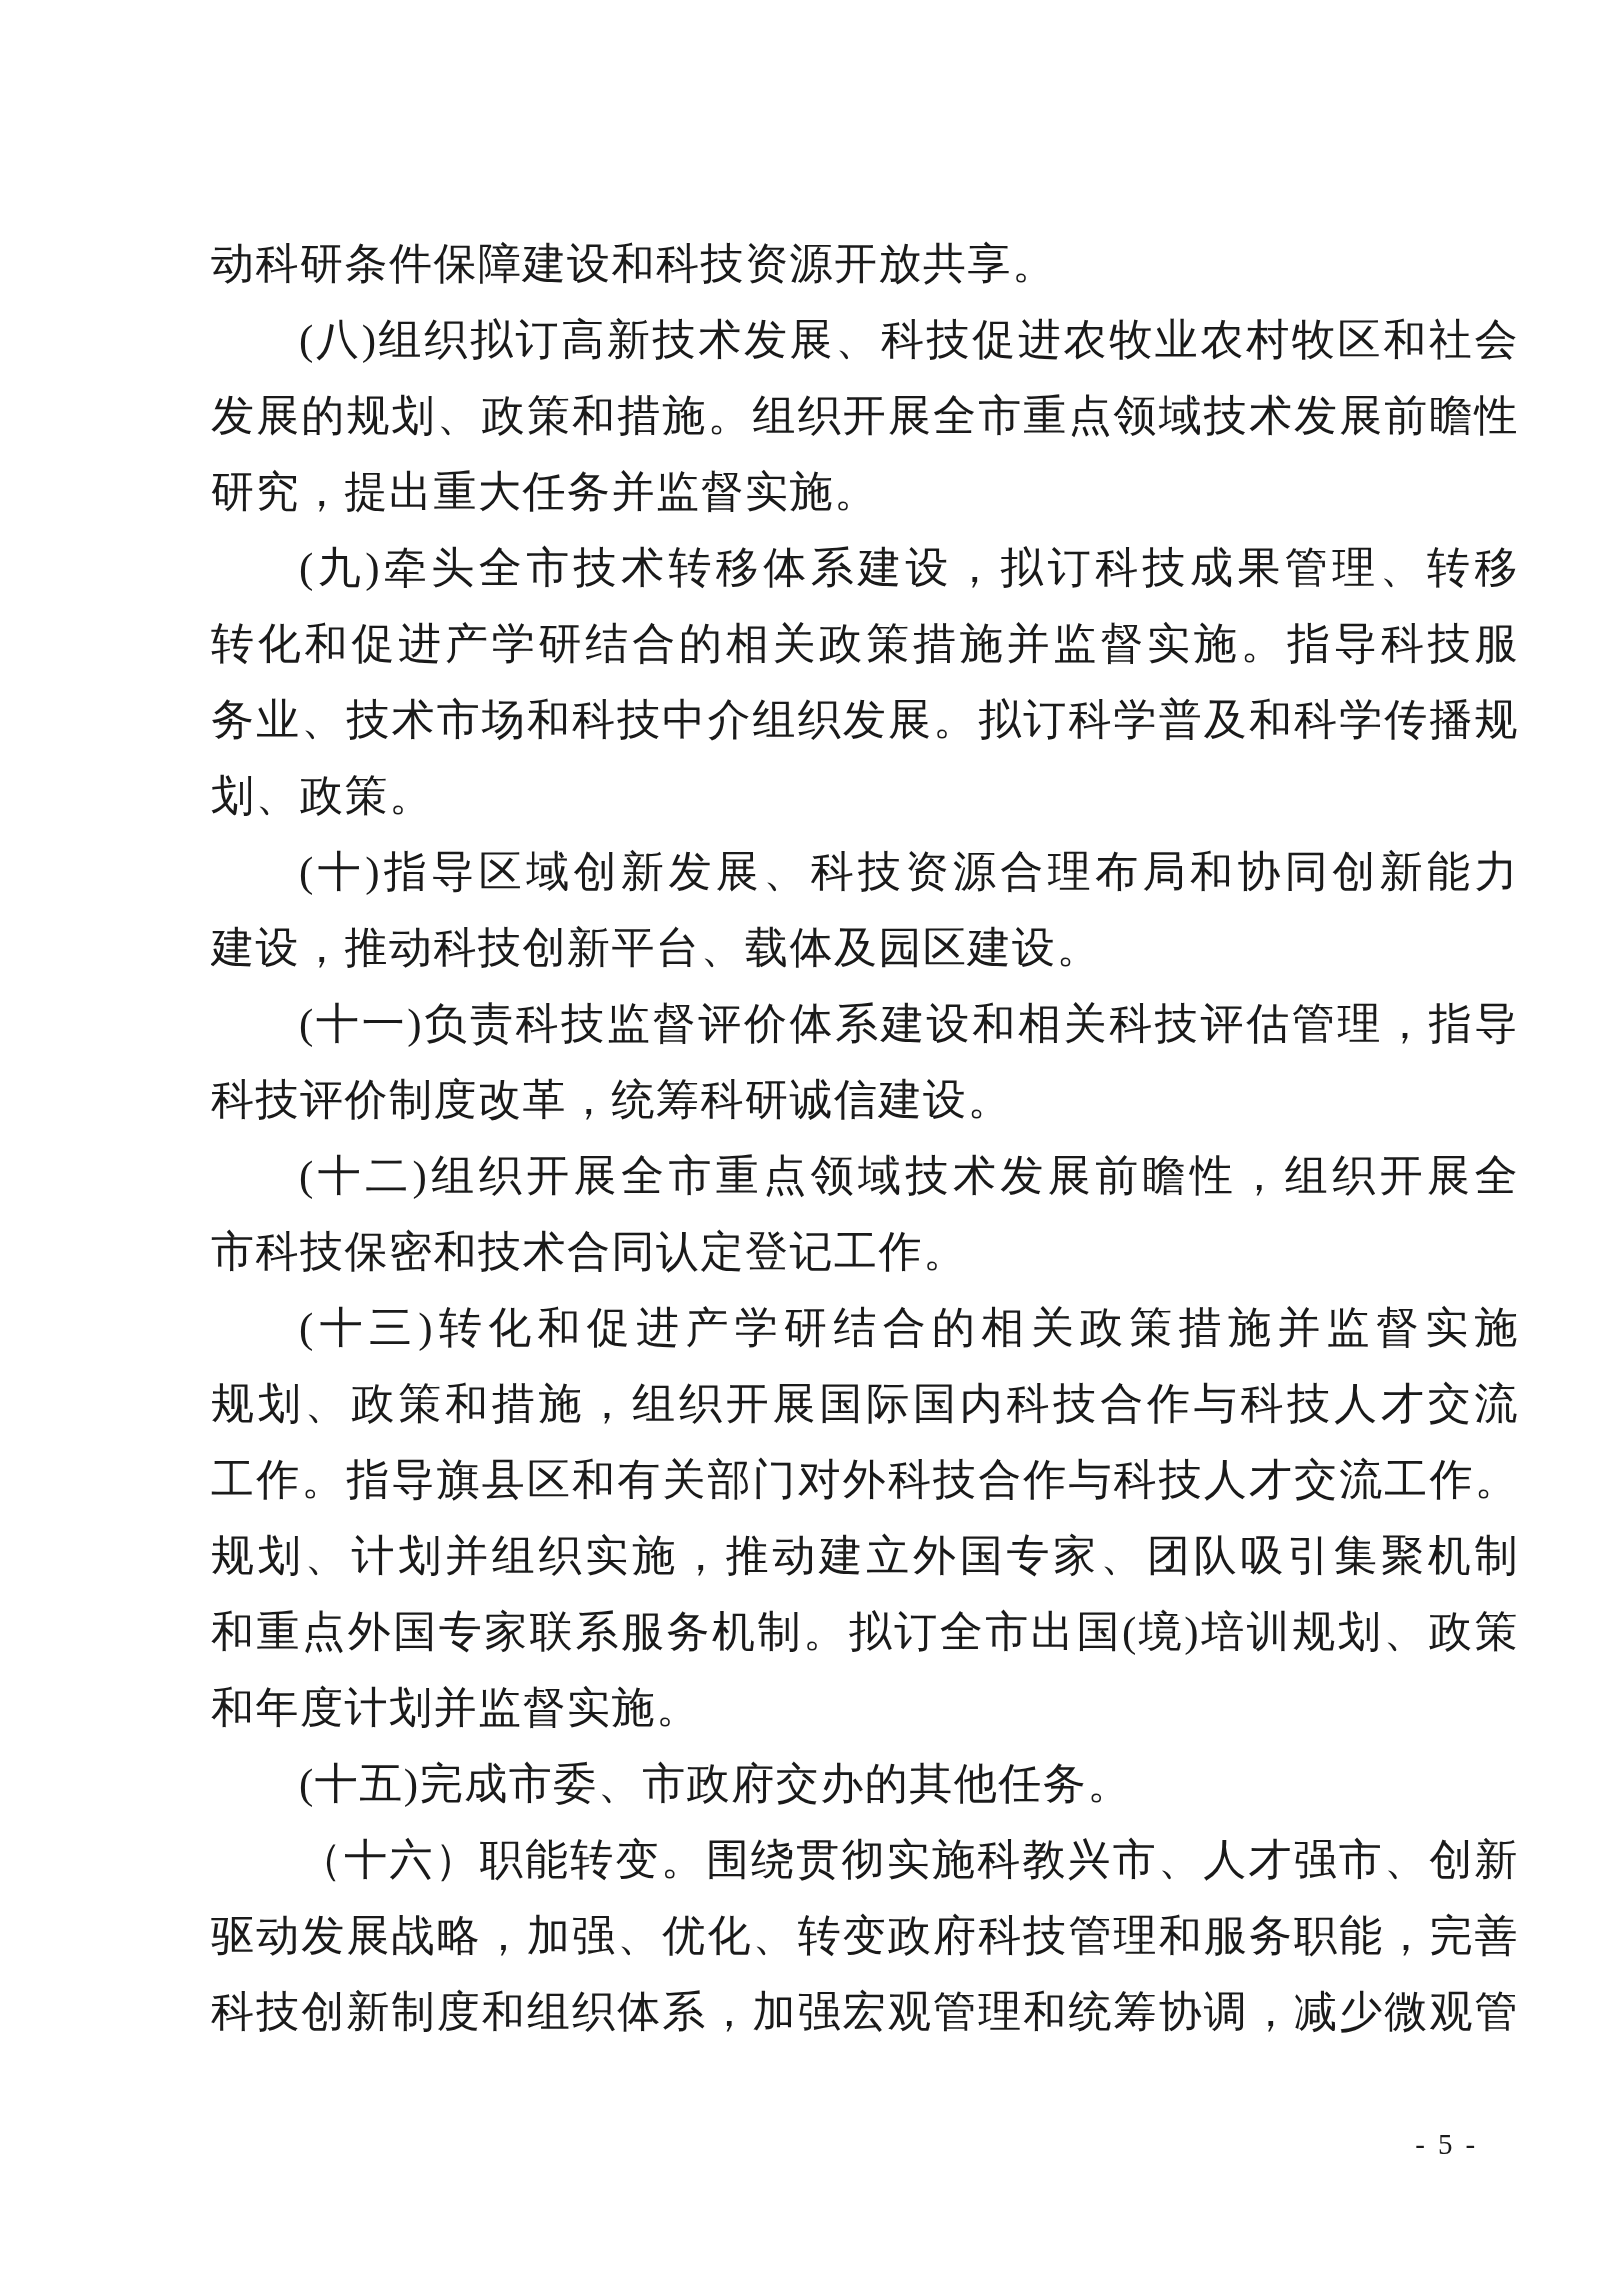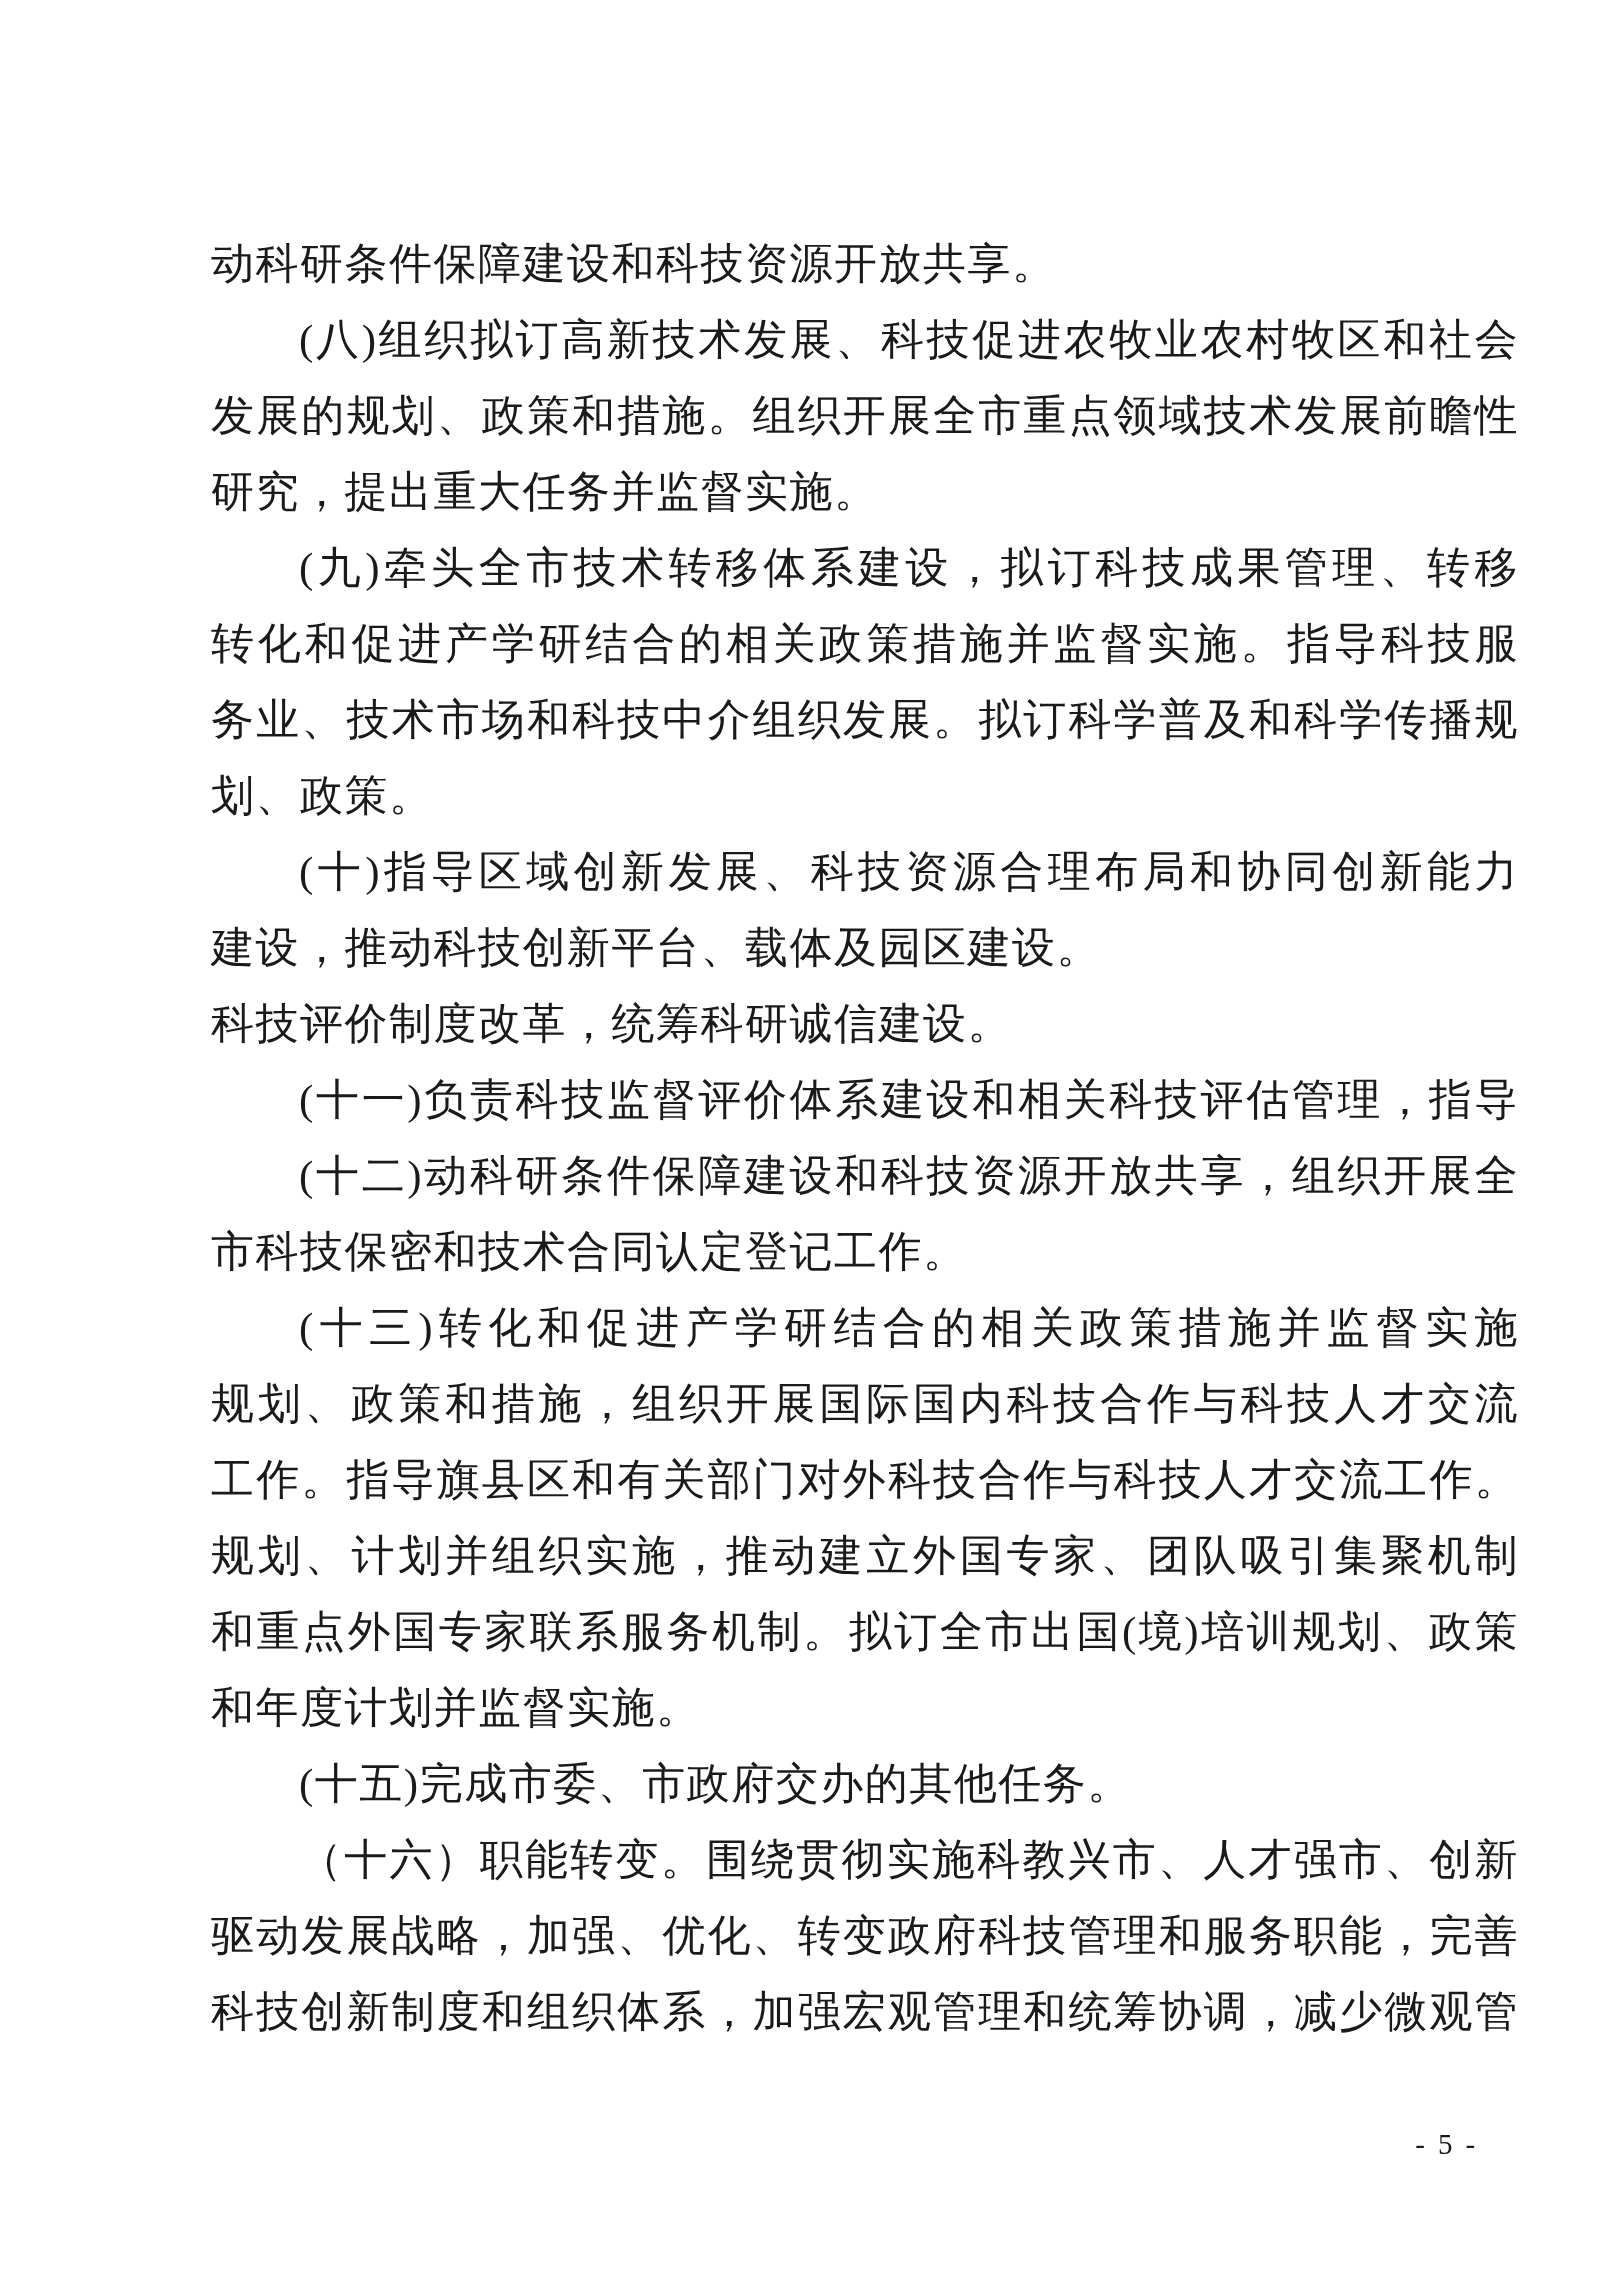--- a/index.html
+++ b/index.html
@@ -69,8 +69,8 @@
       <div class="line">划、政策。</div>
       <div class="line j ind">(十)指导区域创新发展、科技资源合理布局和协同创新能力</div>
       <div class="line">建设，推动科技创新平台、载体及园区建设。</div>
+      <div class="line j ind">(十一)负责科技监督评价体系建设和相关科技评估管理，指导</div>
       <div class="line">科技评价制度改革，统筹科研诚信建设。</div>
-      <div class="line j ind">(十一)负责科技监督评价体系建设和相关科技评估管理，指导</div>
       <div class="line j ind">(十二)动科研条件保障建设和科技资源开放共享，组织开展全</div>
       <div class="line">市科技保密和技术合同认定登记工作。</div>
       <div class="line j ind">(十三)转化和促进产学研结合的相关政策措施并监督实施</div>

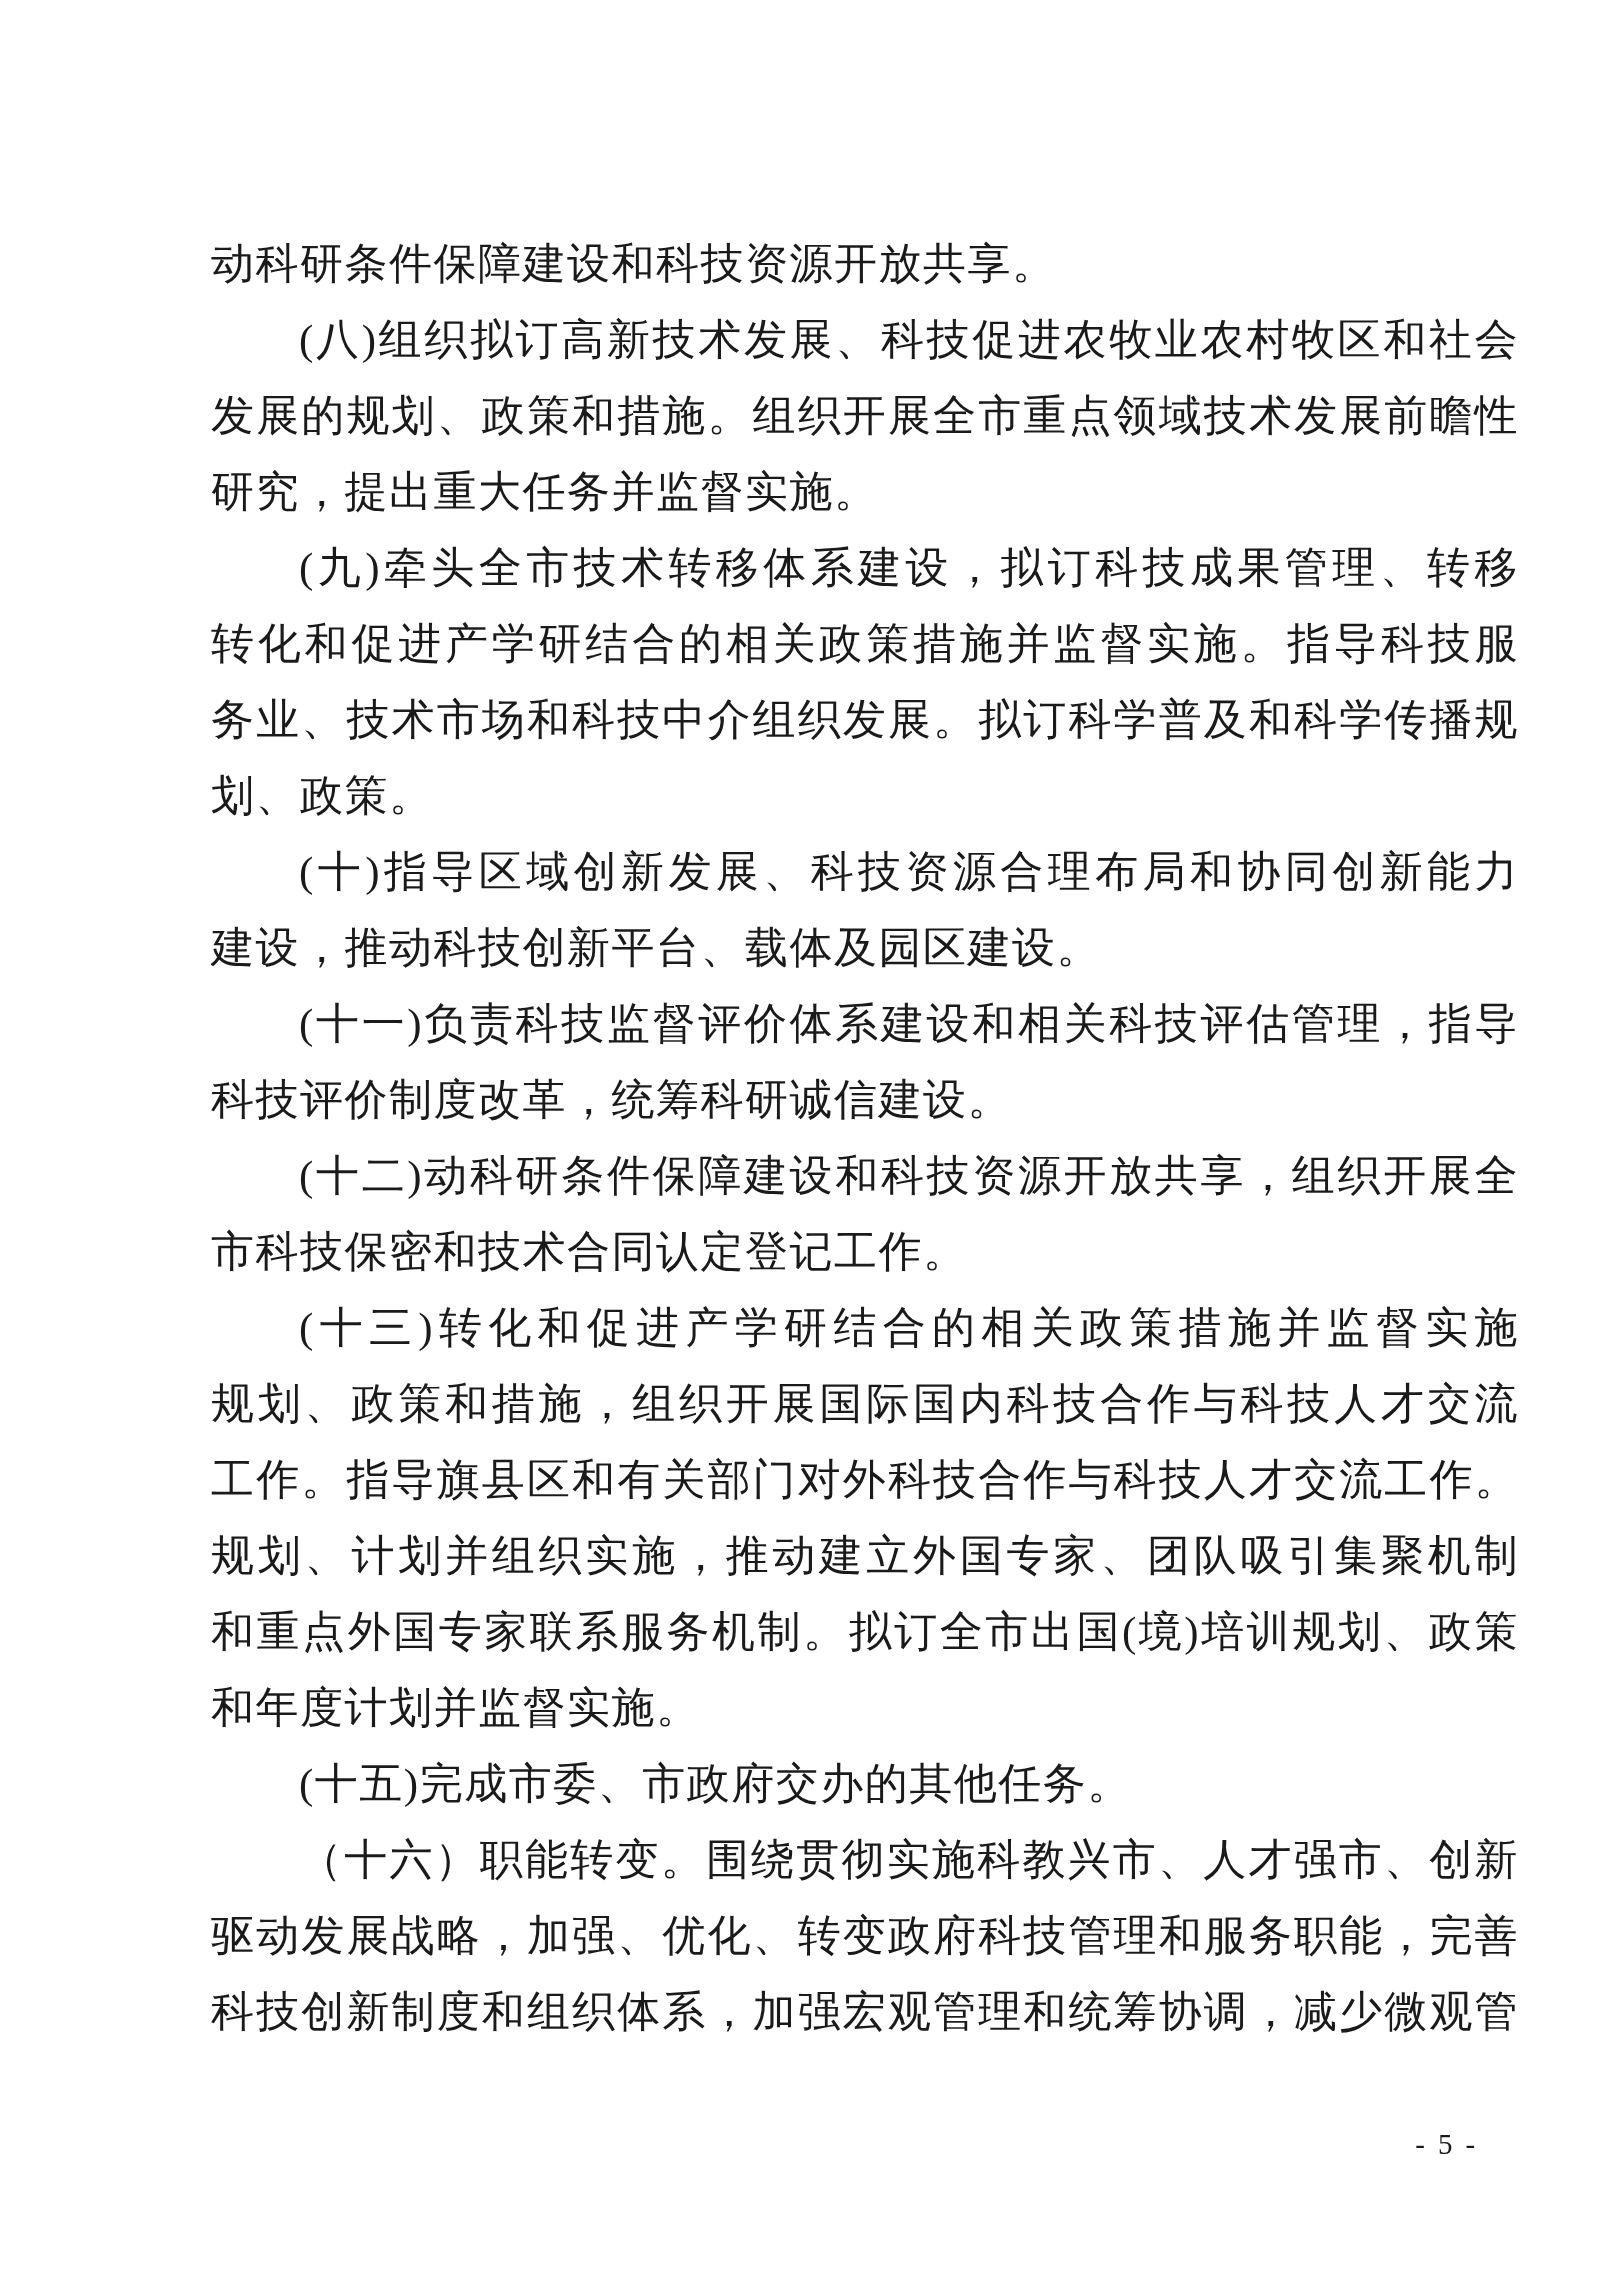--- a/index.html
+++ b/index.html
@@ -71,7 +71,7 @@
       <div class="line">建设，推动科技创新平台、载体及园区建设。</div>
       <div class="line j ind">(十一)负责科技监督评价体系建设和相关科技评估管理，指导</div>
       <div class="line">科技评价制度改革，统筹科研诚信建设。</div>
-      <div class="line j ind">(十二)动科研条件保障建设和科技资源开放共享，组织开展全</div>
+      <div class="line j ind">(十二)组织开展全市重点领域技术发展前瞻性，组织开展全</div>
       <div class="line">市科技保密和技术合同认定登记工作。</div>
       <div class="line j ind">(十三)转化和促进产学研结合的相关政策措施并监督实施</div>
       <div class="line j">规划、政策和措施，组织开展国际国内科技合作与科技人才交流</div>

